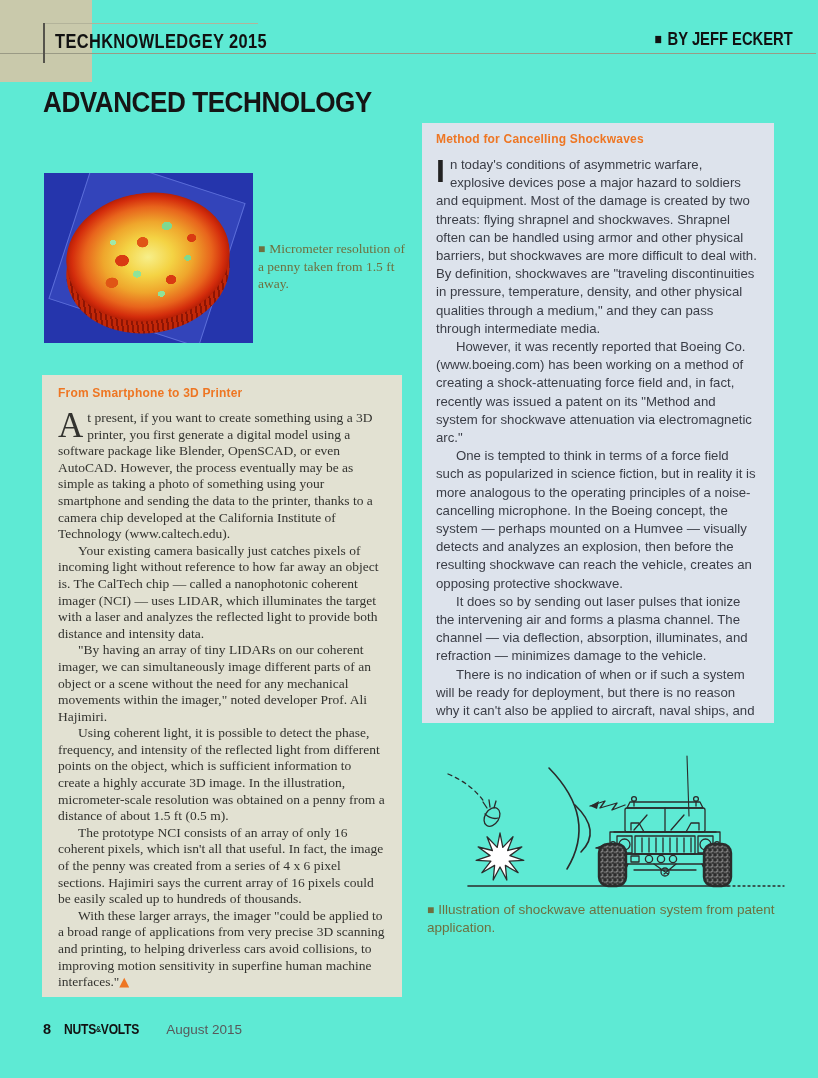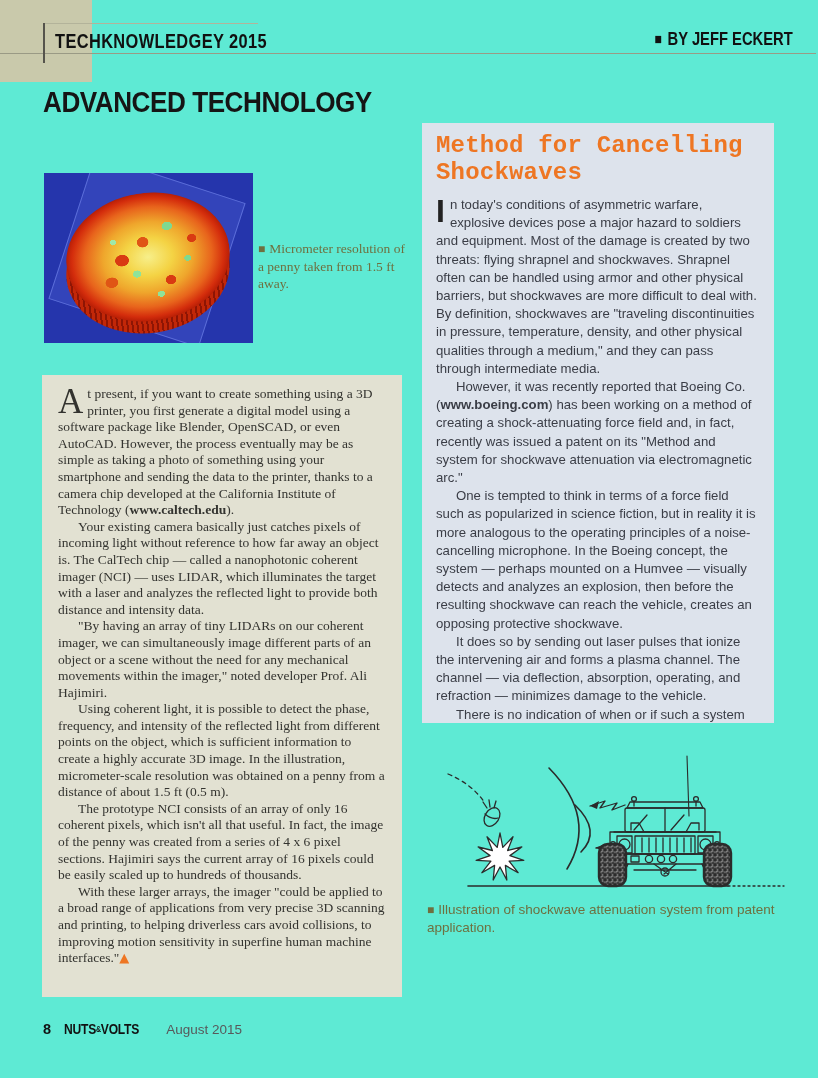--- a/index.html
+++ b/index.html
@@ -57,7 +57,7 @@
 
   
   .box{position:absolute;overflow:hidden;}
-  .box h2{font-family:Liberation Mono, monospace;font-weight:800;font-size:24px;
+  .box h2{font-family:Liberation Sans, sans-serif;font-weight:800;font-size:12px;
     color:var(--orange);margin-bottom:10px;letter-spacing:.2px;}
   .box p{text-indent:20px;}
   .box p.first{text-indent:0;}

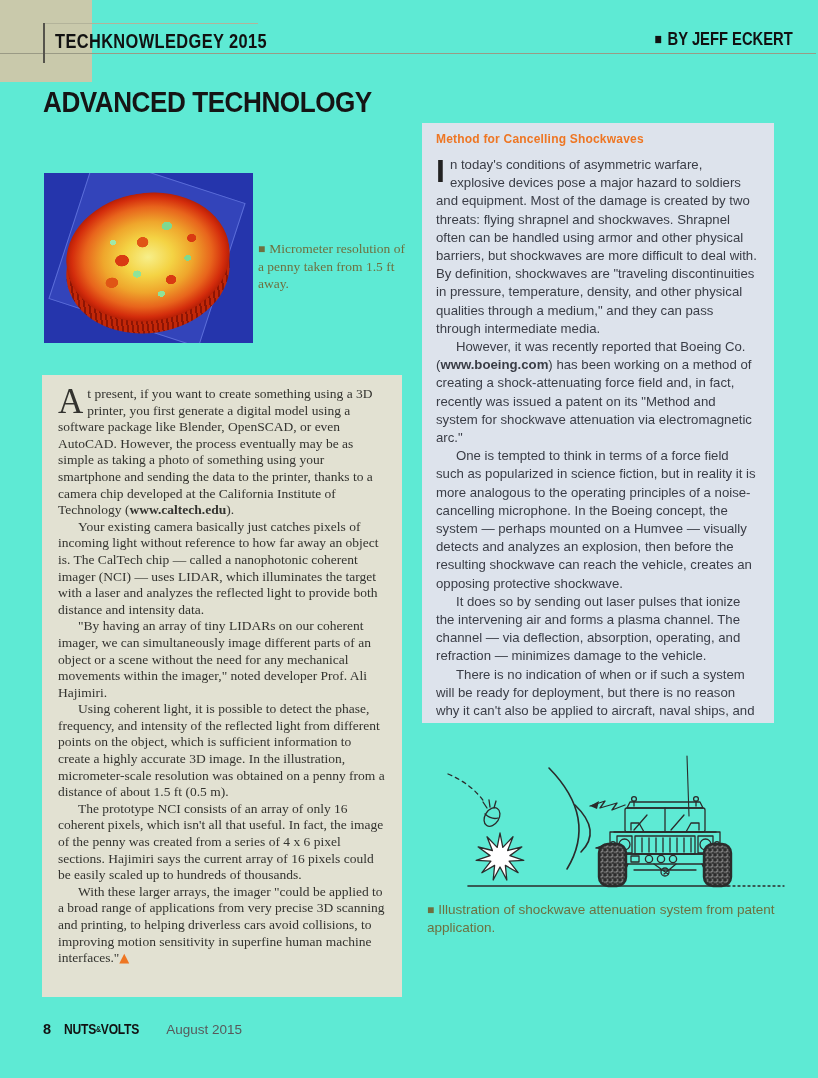--- a/index.html
+++ b/index.html
@@ -61,7 +61,7 @@
     color:var(--orange);margin-bottom:10px;letter-spacing:.2px;}
   .box p{text-indent:20px;}
   .box p.first{text-indent:0;}
-  .box b{font-weight:bold;}
+  .box b{font-weight:normal;}
   .endmark{color:var(--orange);font-size:13px;font-family:"DejaVu Sans",sans-serif;}
   .box-left{left:42px;top:375px;width:360px;height:622px;background:var(--beige);
     padding:11px 16px 0 16px;}

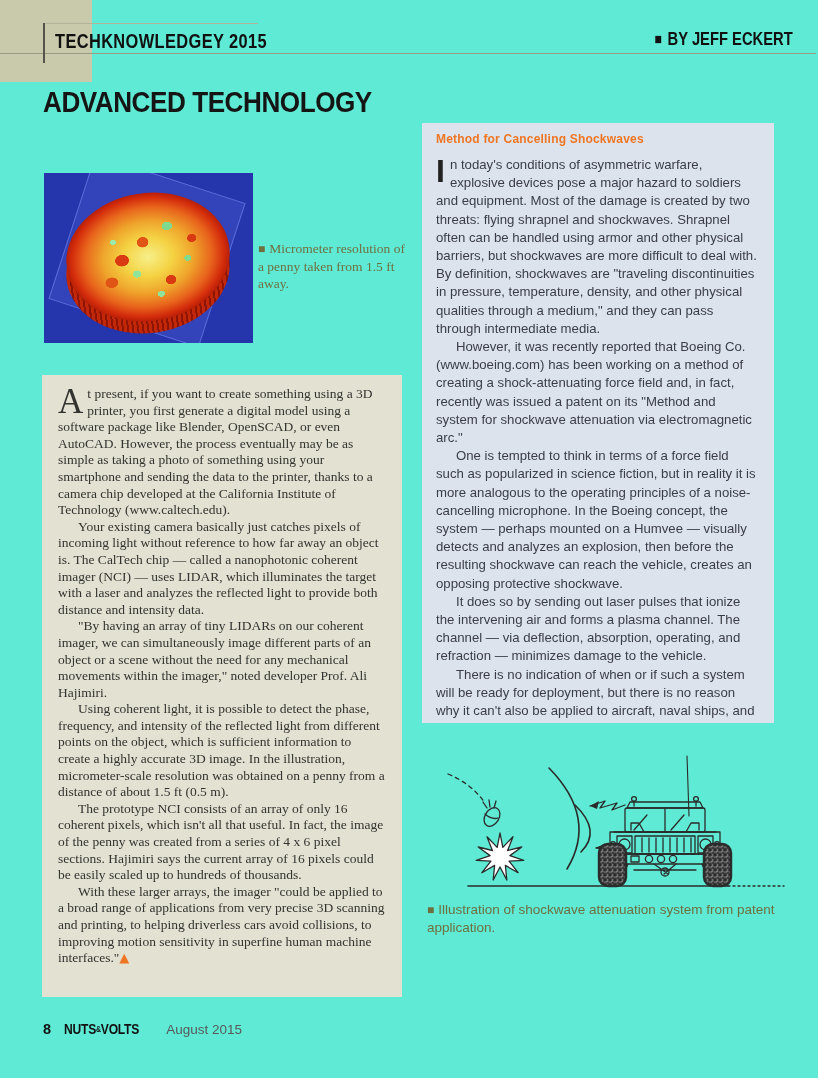--- a/index.html
+++ b/index.html
@@ -118,6 +118,7 @@
   </div>
 
   <section class="box box-left">
+    <h2>From Smartphone to 3D Printer</h2>
     <div class="body" id="left-body">
         <p class="first"><span class="dropcap">A</span>t present, if you want to create something using a 3D printer, you first generate a digital model using a software package like Blender, OpenSCAD, or even AutoCAD. However, the process eventually may be as simple as taking a photo of something using your smartphone and sending the data to the printer, thanks to a camera chip developed at the California Institute of Technology (<b>www.caltech.edu</b>).</p>
         <p>Your existing camera basically just catches pixels of incoming light without reference to how far away an object is. The CalTech chip — called a nanophotonic coherent imager (NCI) — uses LIDAR, which illuminates the target with a laser and analyzes the reflected light to provide both distance and intensity data.</p>

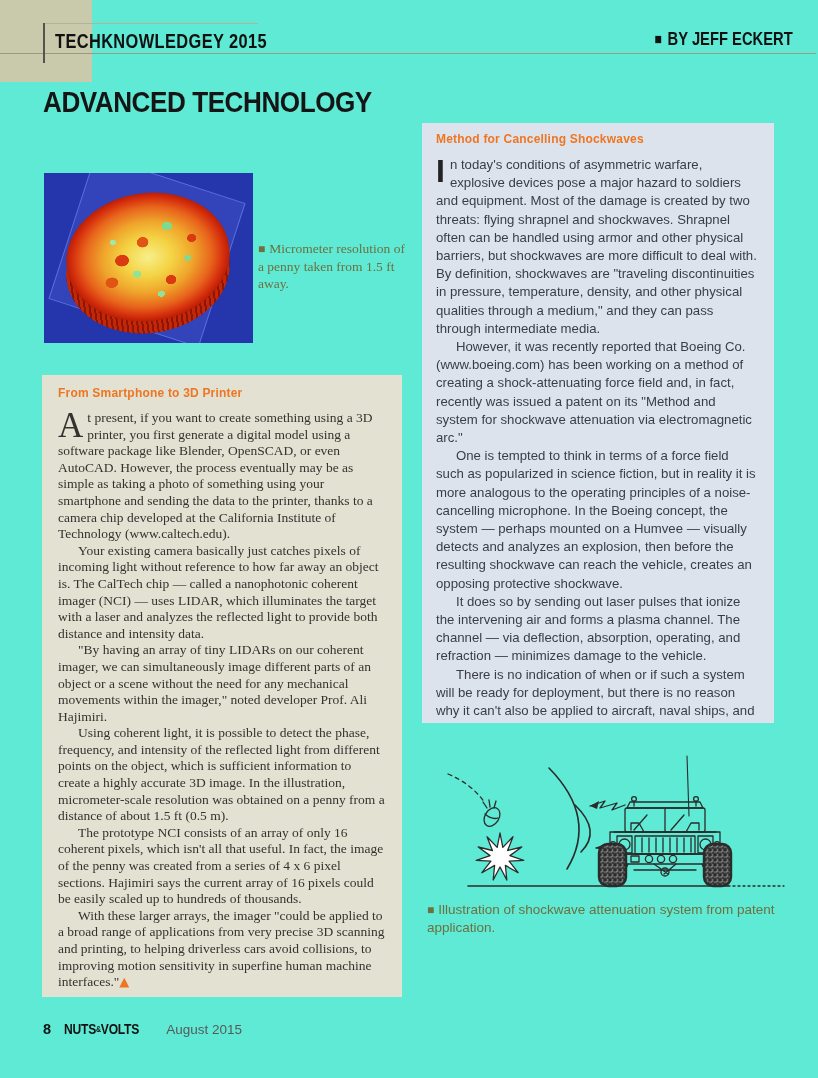--- a/index.html
+++ b/index.html
@@ -135,7 +135,7 @@
         <p class="first"><span class="dropcap">I</span>n today's conditions of asymmetric warfare, explosive devices pose a major hazard to soldiers and equipment. Most of the damage is created by two threats: flying shrapnel and shockwaves. Shrapnel often can be handled using armor and other physical barriers, but shockwaves are more difficult to deal with. By definition, shockwaves are "traveling discontinuities in pressure, temperature, density, and other physical qualities through a medium," and they can pass through intermediate media.</p>
         <p>However, it was recently reported that Boeing Co. (<b>www.boeing.com</b>) has been working on a method of creating a shock-attenuating force field and, in fact, recently was issued a patent on its "Method and system for shockwave attenuation via electromagnetic arc."</p>
         <p>One is tempted to think in terms of a force field such as popularized in science fiction, but in reality it is more analogous to the operating principles of a noise-cancelling microphone. In the Boeing concept, the system — perhaps mounted on a Humvee — visually detects and analyzes an explosion, then before the resulting shockwave can reach the vehicle, creates an opposing protective shockwave.</p>
-        <p>It does so by sending out laser pulses that ionize the intervening air and forms a plasma channel. The channel — via deflection, absorption, operating, and refraction — minimizes damage to the vehicle.</p>
+        <p>It does so by sending out laser pulses that ionize the intervening air and forms a plasma channel. The channel — via deflection, absorption, illuminates, and refraction — minimizes damage to the vehicle.</p>
         <p>There is no indication of when or if such a system will be ready for deployment, but there is no reason why it can't also be applied to aircraft, naval ships, and even buildings. </p>
       </div>
   </section>

